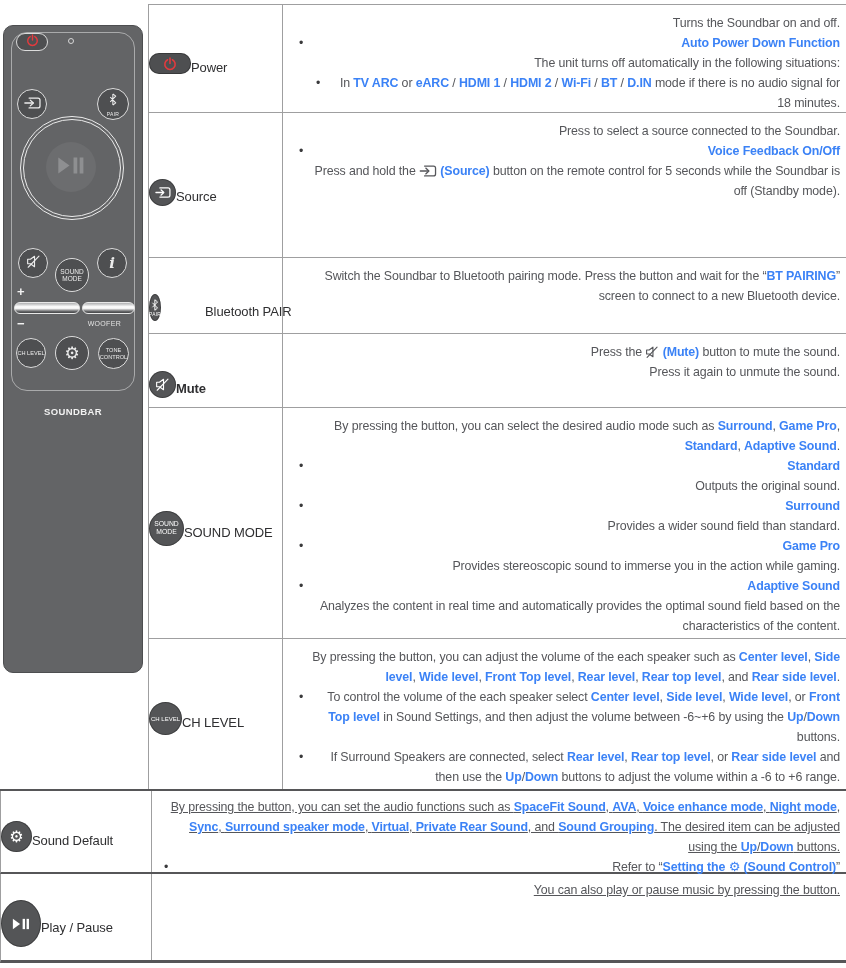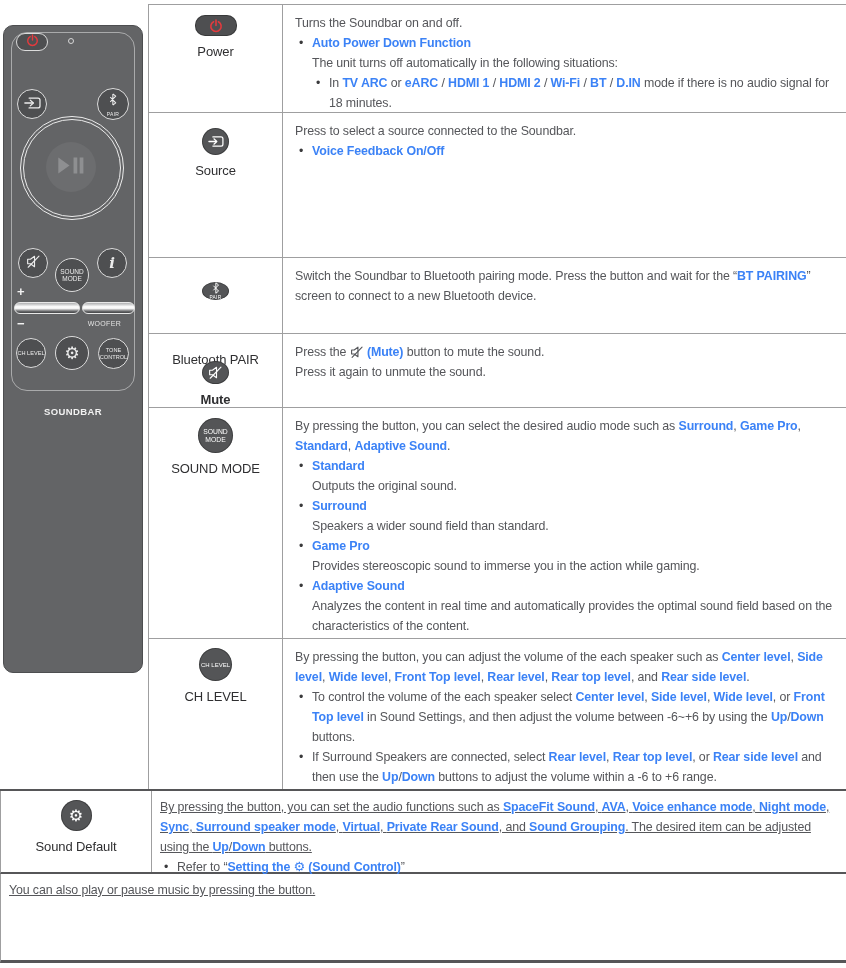--- a/index.html
+++ b/index.html
@@ -80,7 +80,7 @@
   .pair-mini { font-size:4.8px; margin-top:1px; letter-spacing:.3px; }
 
   .desc-cell { flex:1; padding:8px 6px 0 12px; font-size:12.4px; line-height:20px;
-               color:#55565a; letter-spacing:-0.12px; min-width:0; }
+               color:#55565a; letter-spacing:-0.12px; min-width:0;text-align:right; }
   .section-bottom .desc-cell { padding-left:8px; padding-top:6px;text-decoration:underline; }
   .blk { position:relative; }
   .blk .bd { font-weight:bold; color:#3b82f6; }

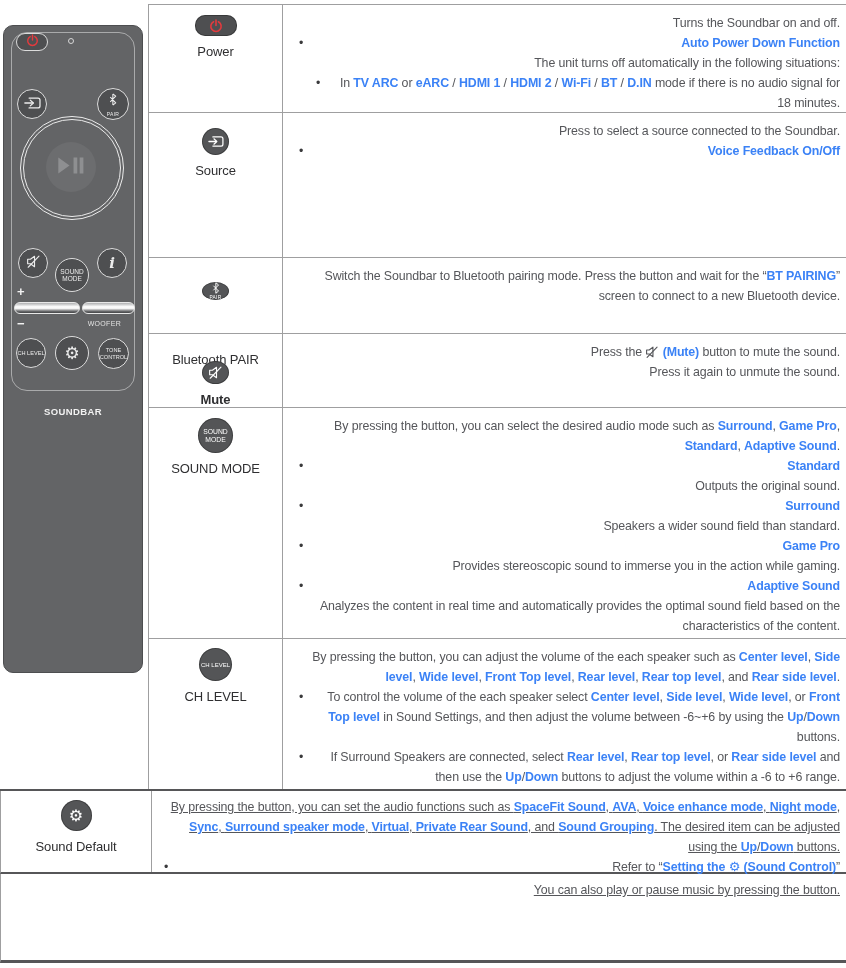--- a/index.html
+++ b/index.html
@@ -61,7 +61,7 @@
   .r-mute { height:74px; } .r-soundmode { height:231px; } .r-chlevel { height:151px; }
   .r-soundcontrol { height:83px; } .r-playpause { height:89px; }
 
-  .icon-cell { display:flex; flex-direction:column; align-items:center; flex-shrink:0; }
+  .icon-cell { display:flex; flex-direction:row; align-items:center; flex-shrink:0; }
   .r-power .icon-cell { padding-top:10px; } .r-source .icon-cell { padding-top:15px; }
   .r-bt .icon-cell { padding-top:24px;gap:44px; } .r-mute .icon-cell { padding-top:27px;font-weight:bold; }
   .r-soundmode .icon-cell { padding-top:10px; } .r-chlevel .icon-cell { padding-top:9px; }

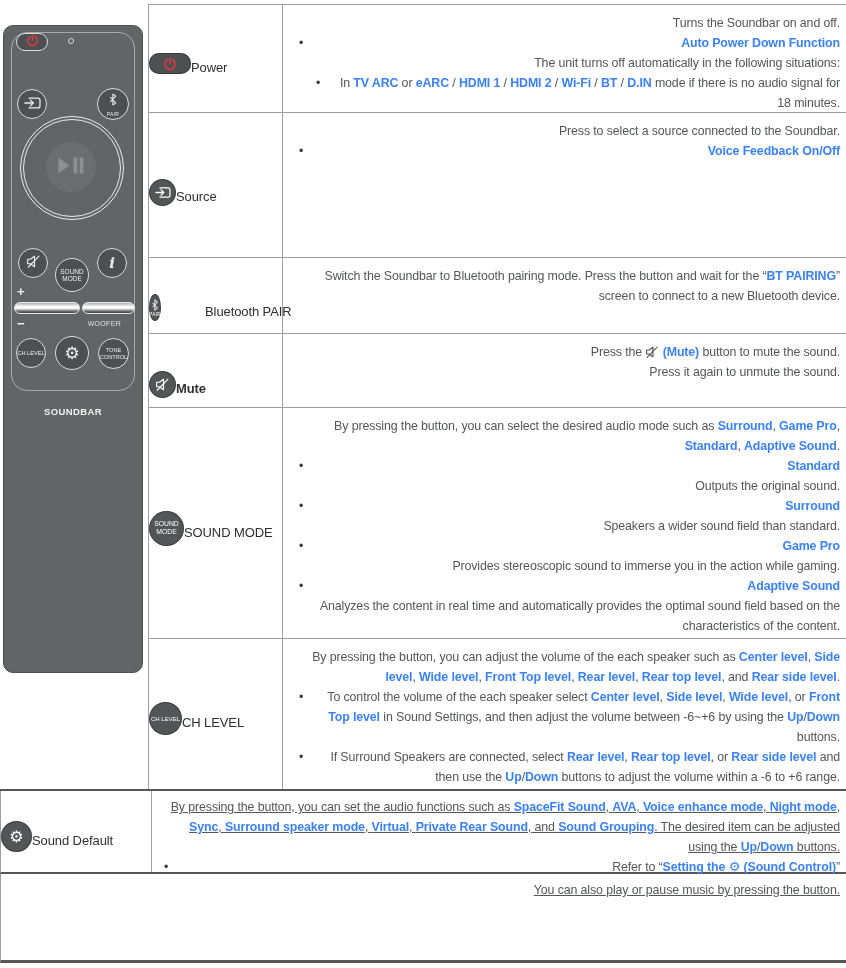--- a/index.html
+++ b/index.html
@@ -206,6 +206,11 @@
       <div class="desc-cell">
           <div class="blk p"><span>Press to select a source connected to the Soundbar.</span></div>
           <div class="blk b1"><span class="bd">Voice Feedback On/Off</span></div>
+          <div class="blk i1"><span>Press and hold the </span><span class="inline-icon src"><svg viewBox="0 0 20 14" fill="none" stroke="currentColor" stroke-width="1.5" stroke-linecap="round" stroke-linejoin="round">
+                <path d="M6 1.2h10.4a2.4 2.4 0 0 1 2.4 2.4v6.8a2.4 2.4 0 0 1-2.4 2.4H6"></path>
+                <path d="M1 7h9.6"></path>
+                <path d="M7.4 3.6 11 7l-3.6 3.4"></path>
+              </svg></span><span> </span><span class="bd">(Source)</span><span> button on the remote control for 5 seconds while the Soundbar is off (Standby mode).</span></div>
         </div>
     </div>
 

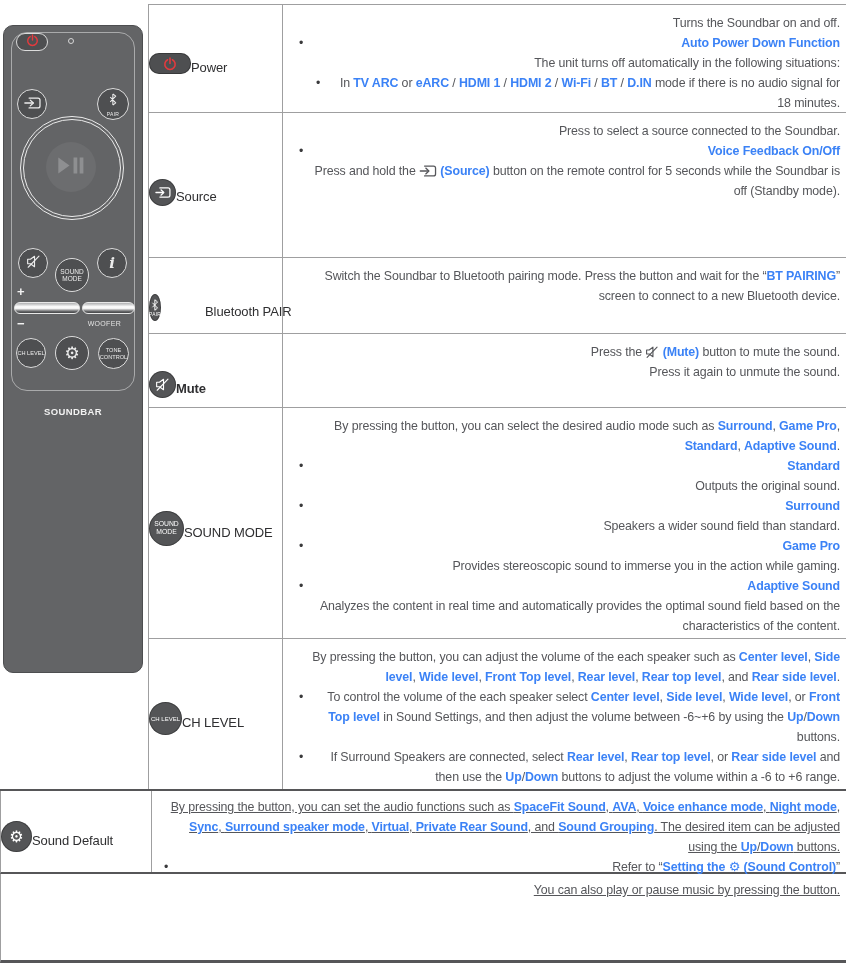--- a/index.html
+++ b/index.html
@@ -261,7 +261,7 @@
           <div class="blk b1"><span class="bd">Standard</span></div>
           <div class="blk i1"><span>Outputs the original sound.</span></div>
           <div class="blk b1"><span class="bd">Surround</span></div>
-          <div class="blk i1"><span>Speakers a wider sound field than standard.</span></div>
+          <div class="blk i1"><span>Provides a wider sound field than standard.</span></div>
           <div class="blk b1"><span class="bd">Game Pro</span></div>
           <div class="blk i1"><span>Provides stereoscopic sound to immerse you in the action while gaming.</span></div>
           <div class="blk b1"><span class="bd">Adaptive Sound</span></div>

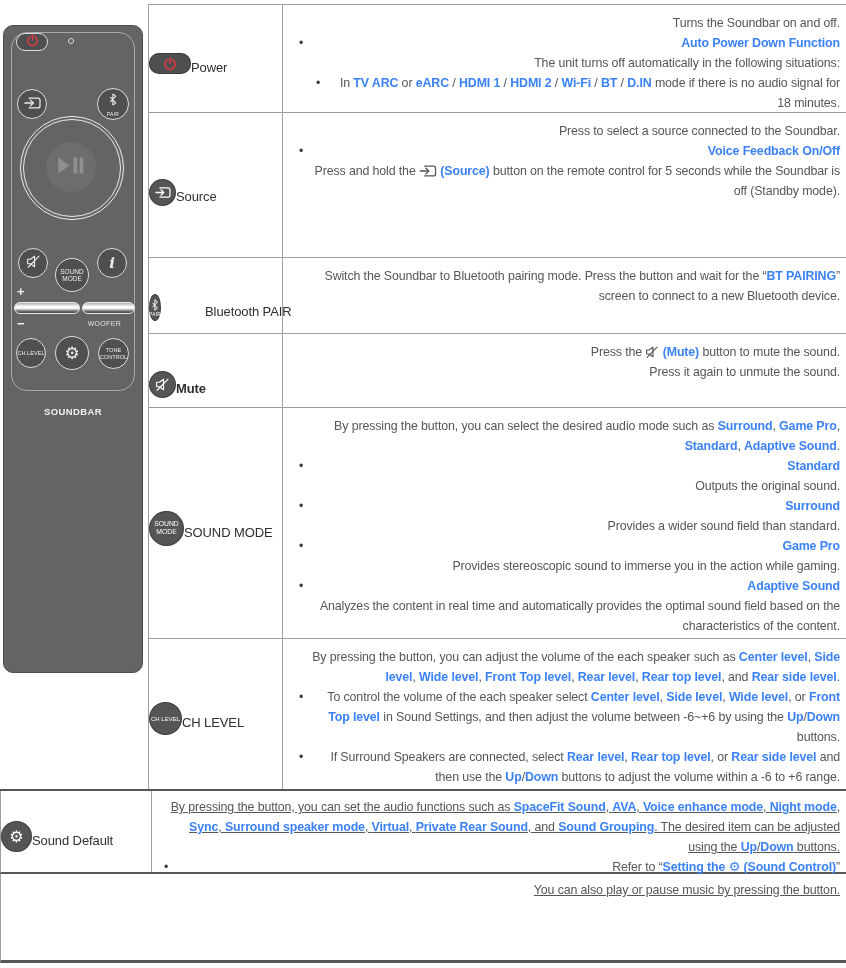--- a/index.html
+++ b/index.html
@@ -301,6 +301,16 @@
     </div>
 
     <div class="row r-playpause">
+      <div class="icon-cell">
+        <div class="cbtn ellipse-pp">
+          <svg width="18" height="12" viewBox="0 0 21 14">
+              <path d="M1 1l8.4 6L1 13z" fill="currentColor"></path>
+              <rect x="12.4" y="1" width="2.8" height="12" fill="currentColor"></rect>
+              <rect x="17" y="1" width="2.8" height="12" fill="currentColor"></rect>
+            </svg>
+        </div>
+        <div class="btn-label">Play / Pause</div>
+      </div>
       <div class="desc-cell">
           <div class="blk p"><span>You can also play or pause music by pressing the button.</span></div>
         </div>

